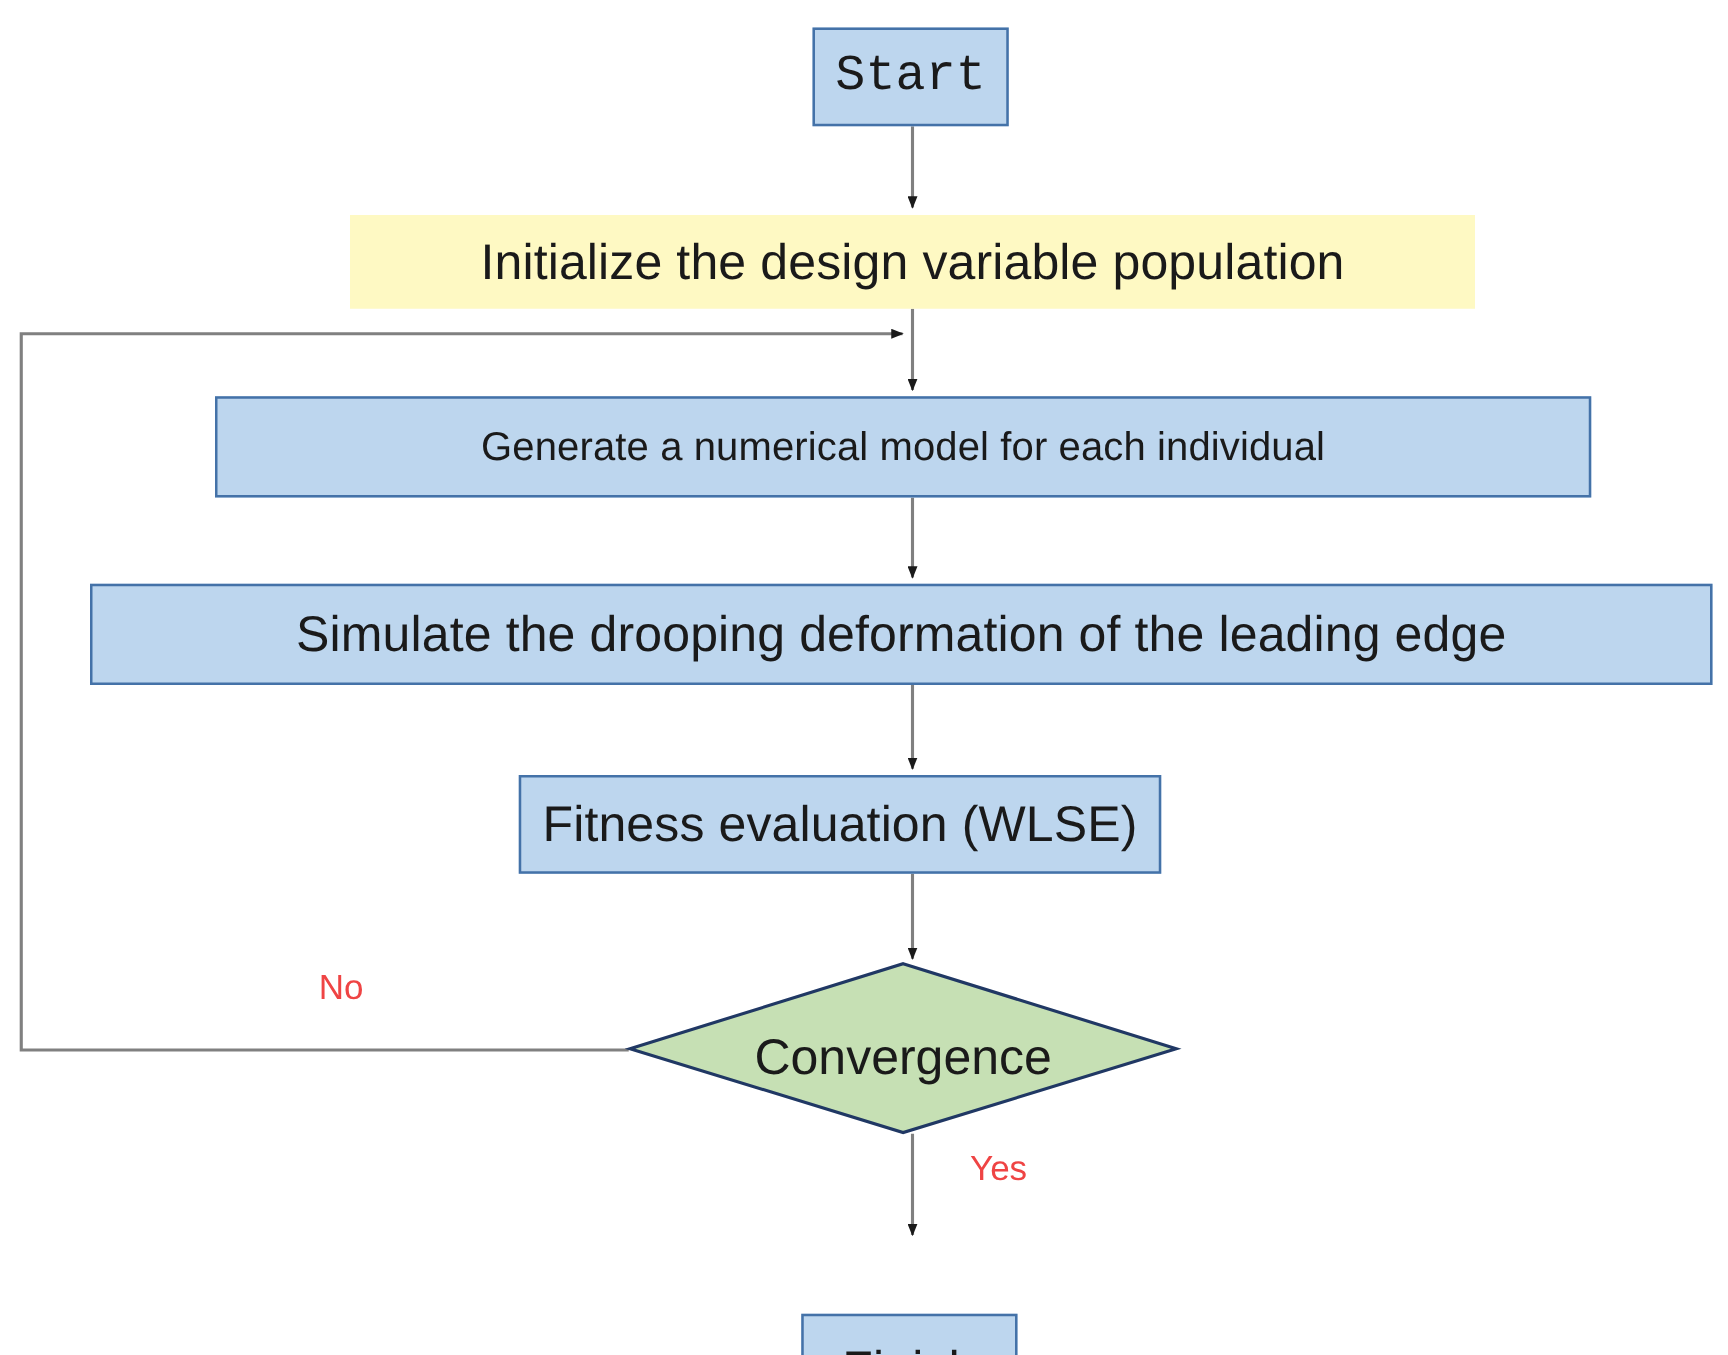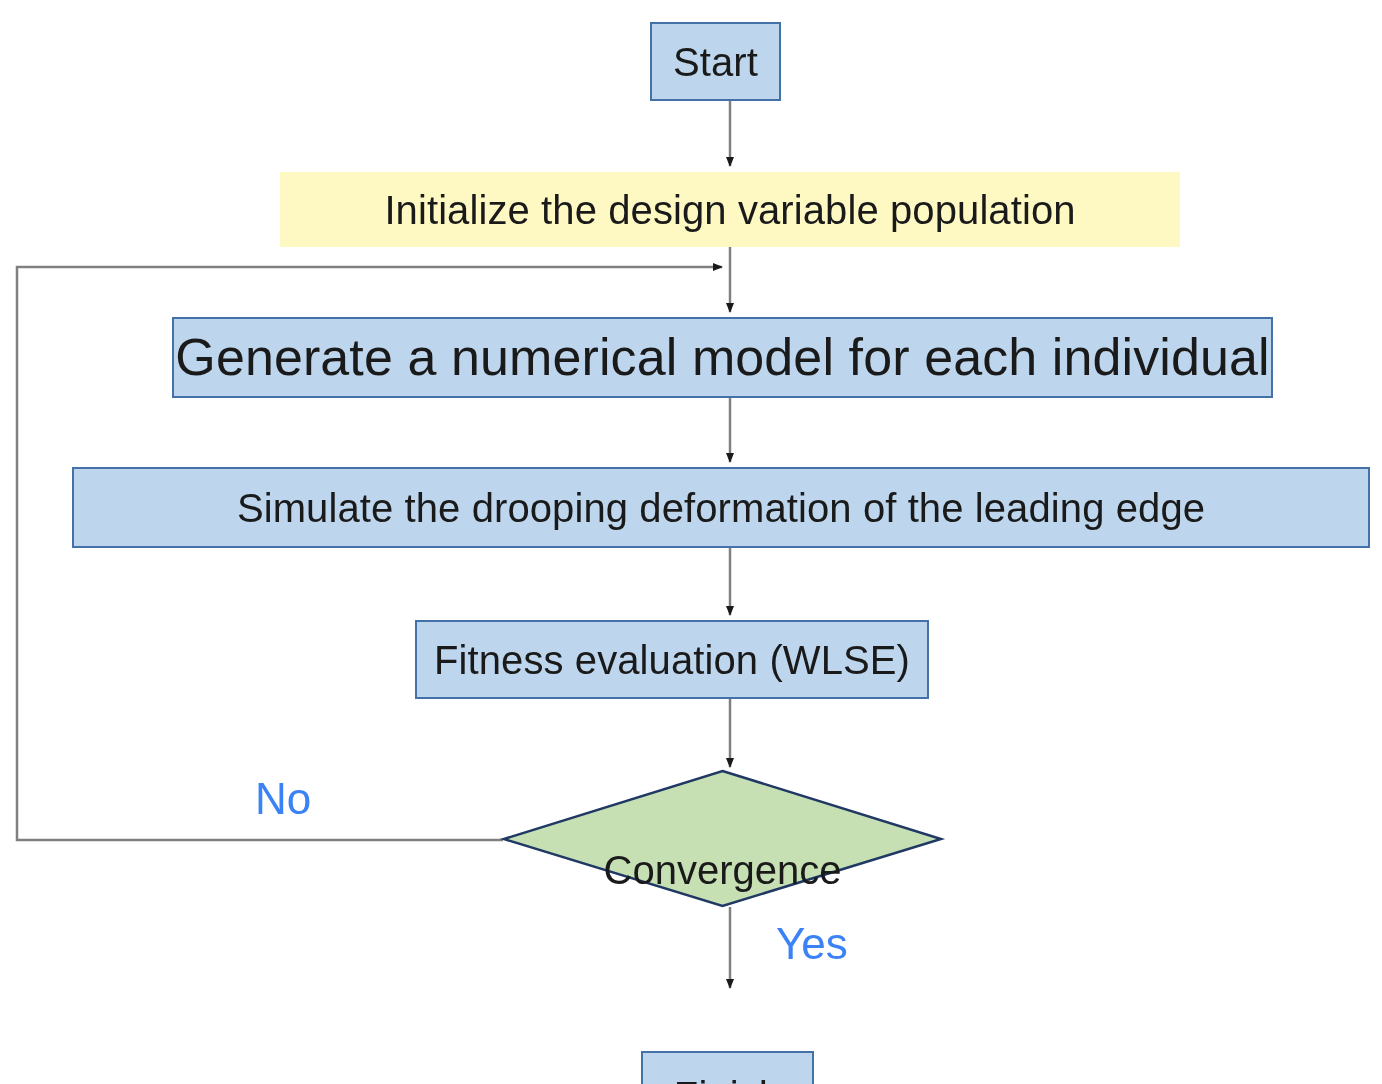--- a/index.html
+++ b/index.html
@@ -50,7 +50,7 @@
     width: 100%;
   }
   
-  #node-start      { left: 650px; top: 22px;  width: 131px; height: 79px;  font-size: 40px; }
+  #node-start      { left: 650px; top: 22px;  width: 157px; height: 79px;  font-size: 40px; font-family: Liberation Mono, monospace; }
   #node-initialize { left: 280px; top: 172px; width: 900px; height: 75px;  font-size: 40px; }
   #node-generate   { left: 172px; top: 317px; width: 1101px; height: 81px; font-size: 52px; }
   #node-simulate   { left: 72px;  top: 467px; width: 1298px; height: 81px; font-size: 40px; }

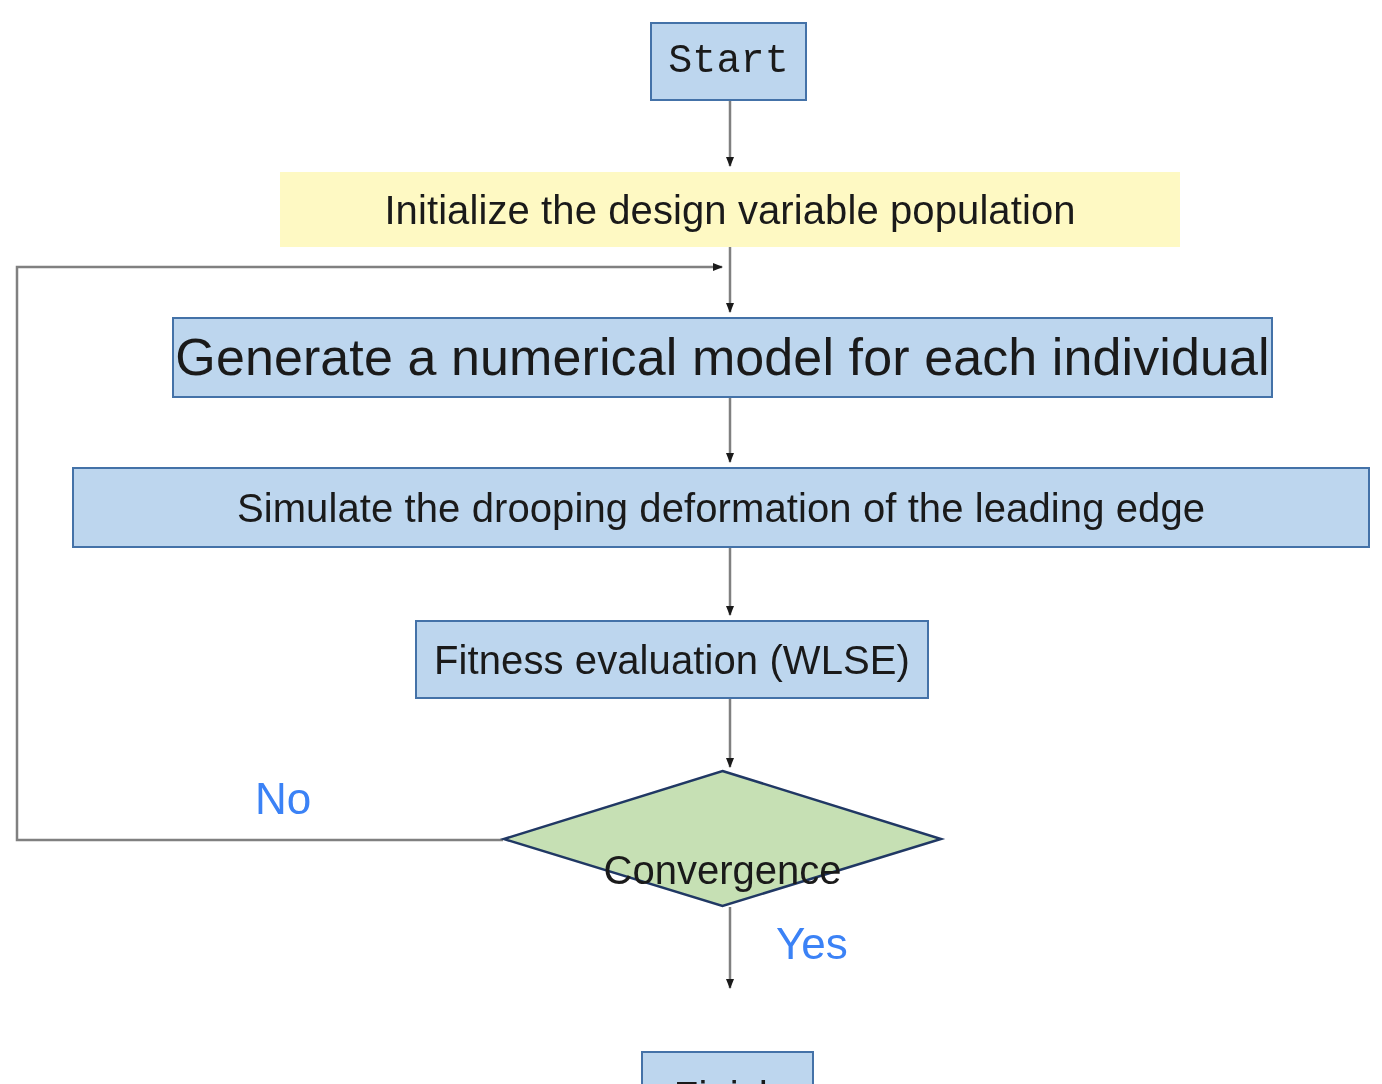--- a/index.html
+++ b/index.html
@@ -52,7 +52,7 @@
   
   #node-start      { left: 650px; top: 22px;  width: 157px; height: 79px;  font-size: 40px; font-family: Liberation Mono, monospace; }
   #node-initialize { left: 280px; top: 172px; width: 900px; height: 75px;  font-size: 40px; }
-  #node-generate   { left: 172px; top: 317px; width: 1101px; height: 81px; font-size: 52px; }
+  #node-generate   { left: 172px; top: 317px; width: 1101px; height: 81px; font-size: 32px; }
   #node-simulate   { left: 72px;  top: 467px; width: 1298px; height: 81px; font-size: 40px; }
   #node-fitness    { left: 415px; top: 620px; width: 514px; height: 79px;  font-size: 40px; }
   #node-finish     { left: 641px; top: 1051px; width: 173px; height: 89px;  font-size: 40px; }

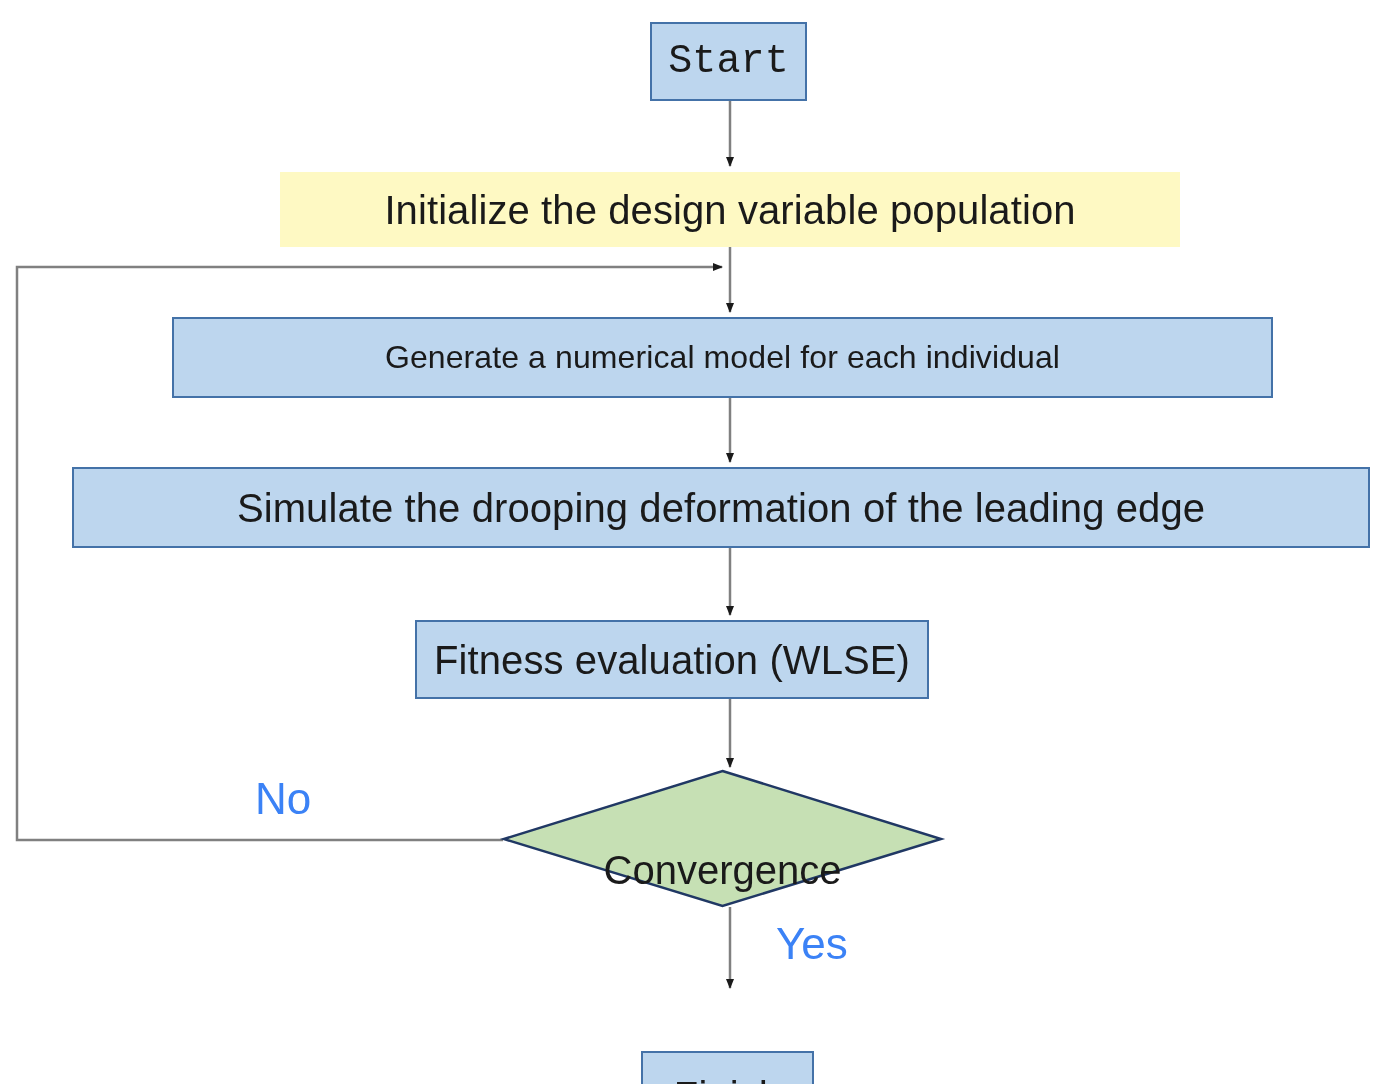--- a/index.html
+++ b/index.html
@@ -83,8 +83,8 @@
   
   .edge-label {
     position: absolute;
-    font-size: 44px;
-    color: #3b82f6;
+    font-size: 28px;
+    color: #ef4444;
     white-space: nowrap;
   }
   #label-no  { left: 255px; top: 774px; }

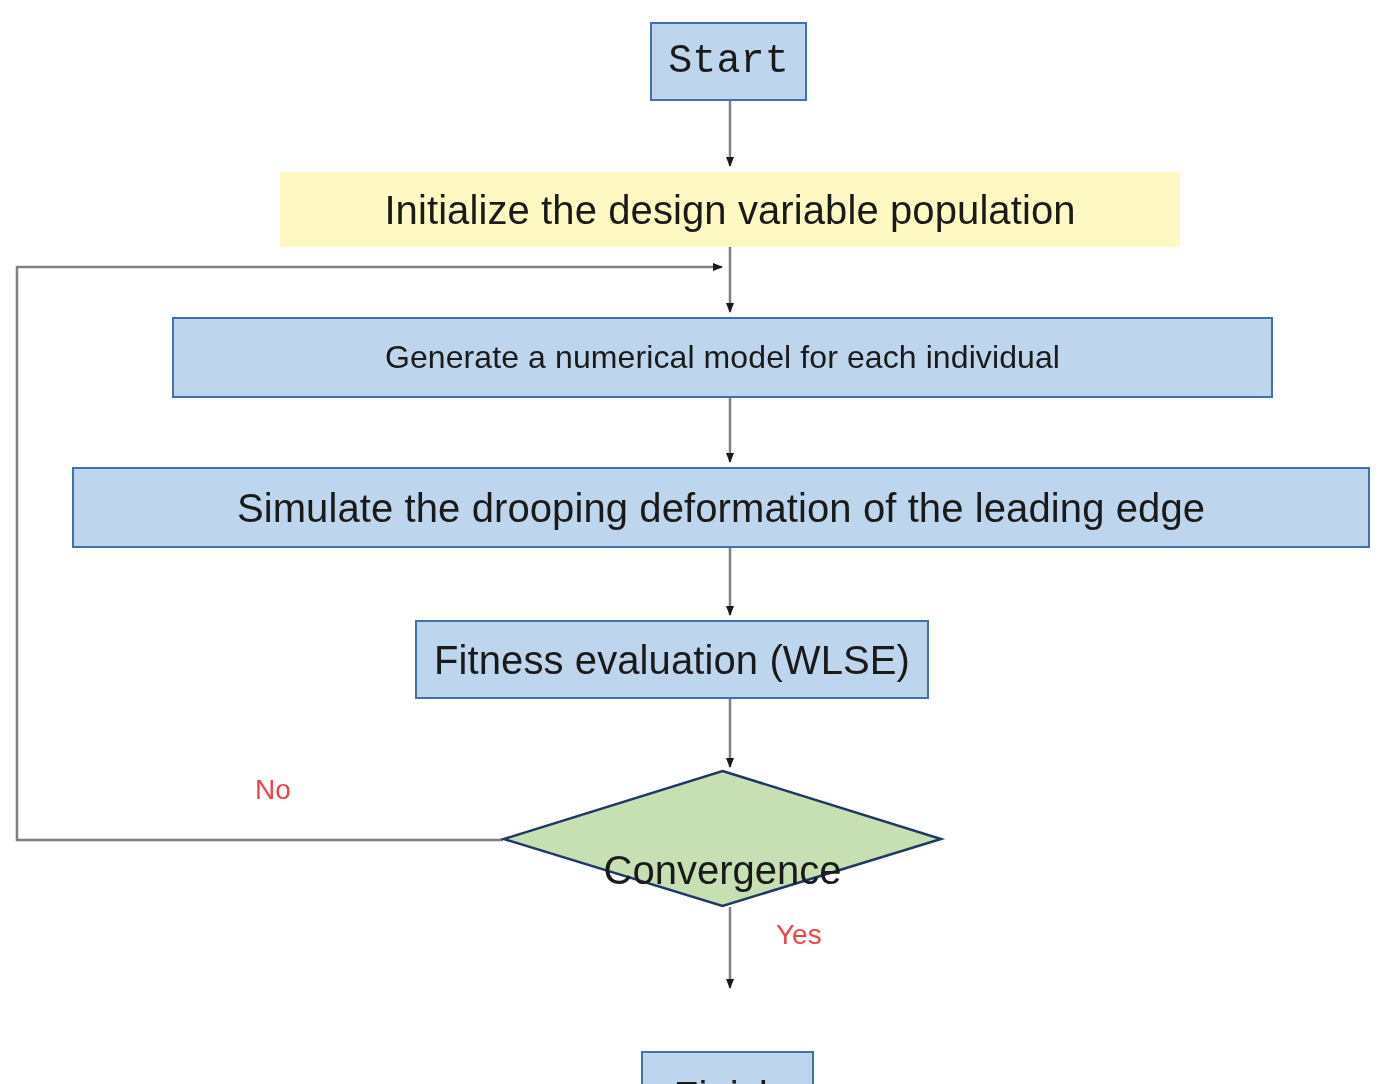--- a/index.html
+++ b/index.html
@@ -61,7 +61,7 @@
   #node-convergence {
     position: absolute;
     left: 503px;
-    top: 802px;
+    top: 778px;
     width: 439px;
     height: 137px;
     text-align: center;

